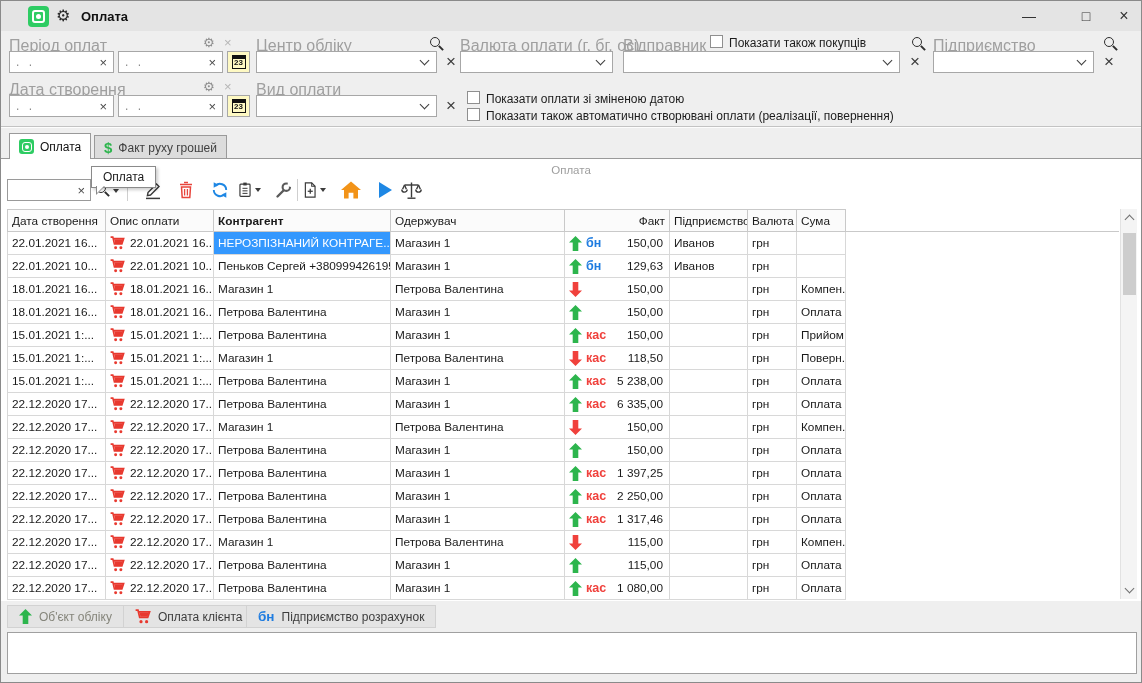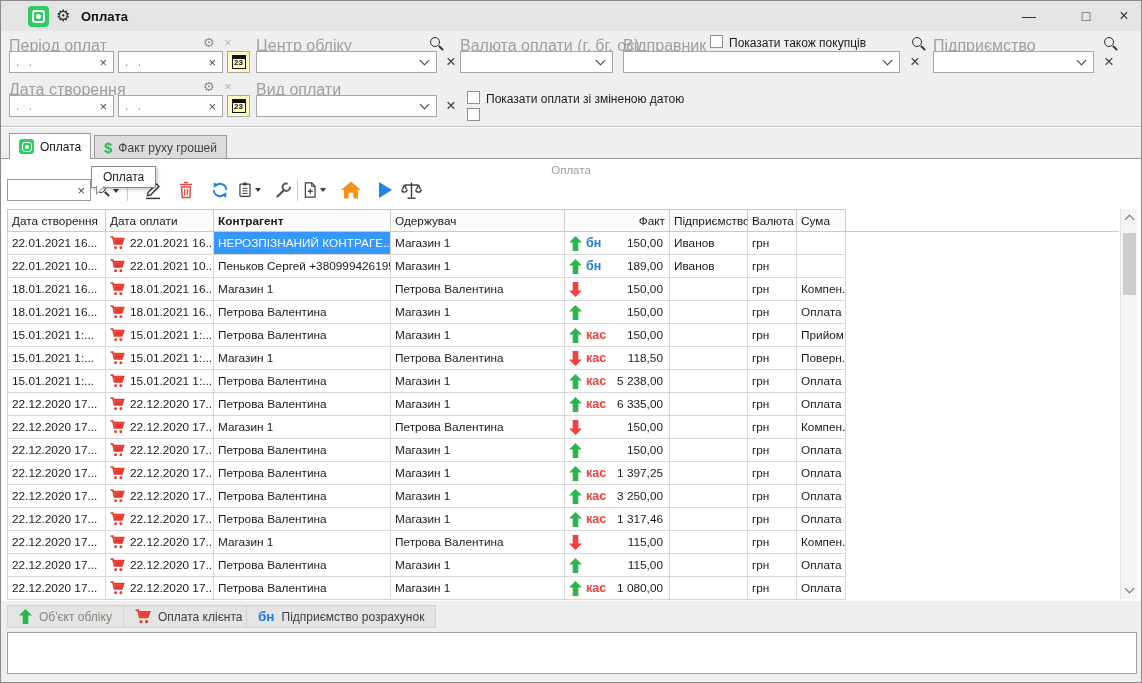--- a/index.html
+++ b/index.html
@@ -212,6 +212,7 @@
     <span class="checkbox" style="left:466px;top:60px"></span>
     <span class="cblabel" style="left:485px;top:61px">Показати оплати зі зміненою датою</span>
     <span class="checkbox" style="left:466px;top:77px"></span>
+    <span class="cblabel" style="left:485px;top:78px">Показати також автоматично створювані оплати (реалізації, повернення)</span>
   </div>
   <div class="fsep"></div>
 

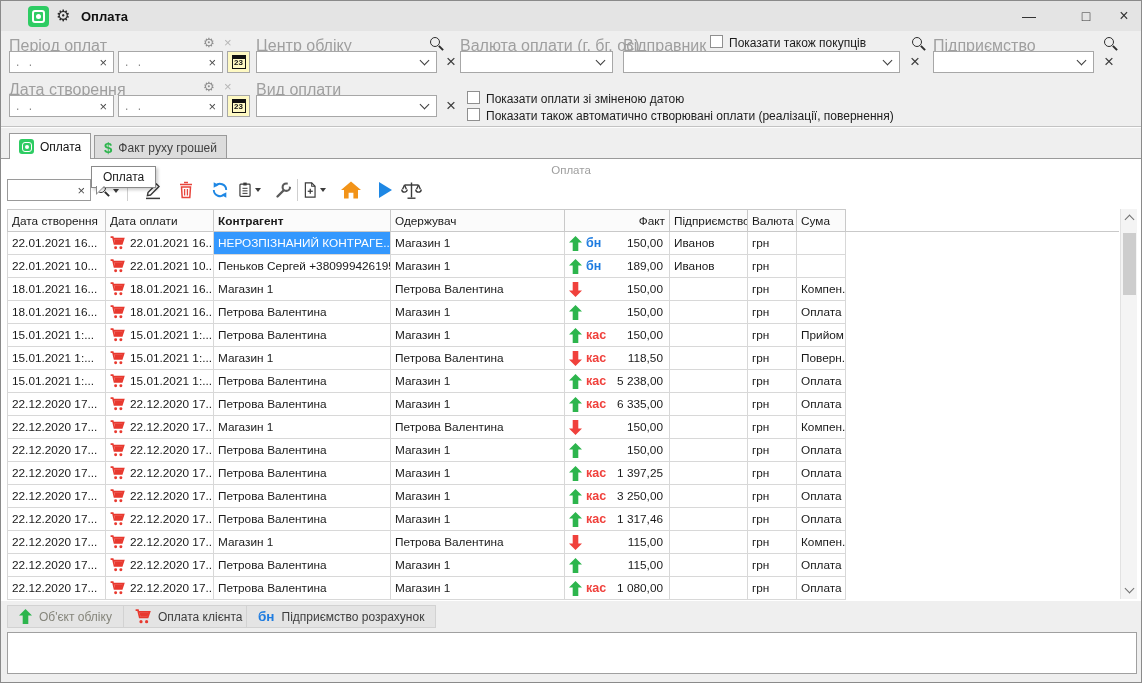--- a/index.html
+++ b/index.html
@@ -328,7 +328,7 @@
       <thead>
         <tr>
           <th>Дата створення</th>
-          <th>Дата оплати</th>
+          <th>Опис оплати</th>
           <th class="b">Контрагент</th>
           <th>Одержувач</th>
           <th class="num">Факт</th>

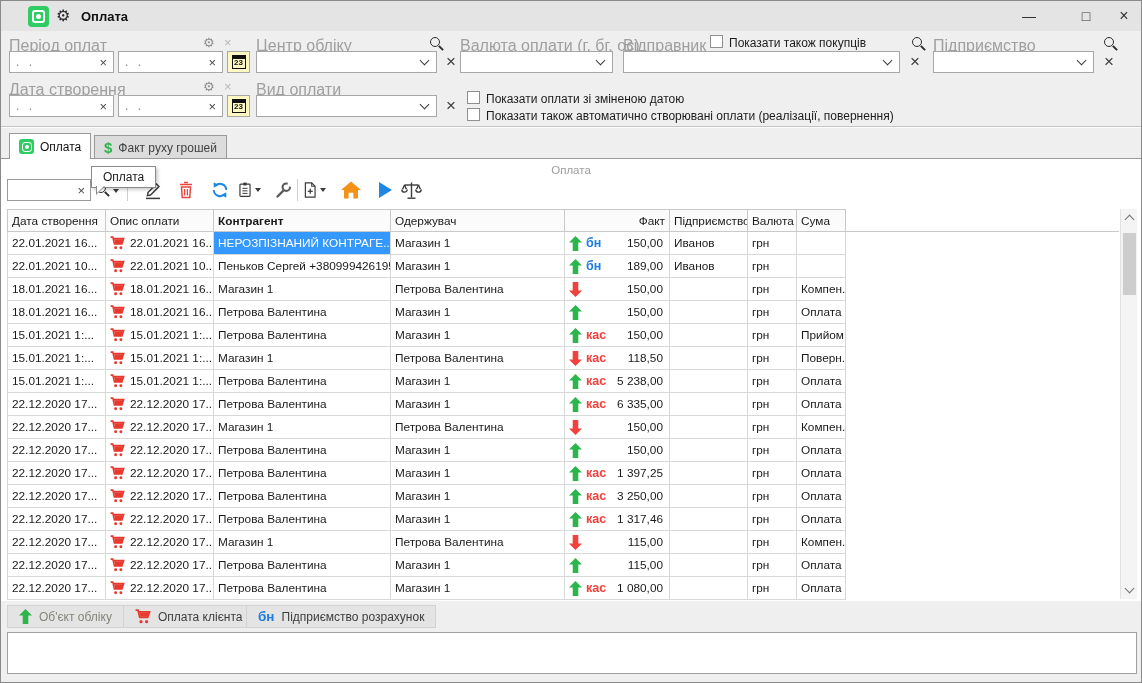--- a/index.html
+++ b/index.html
@@ -389,7 +389,7 @@
                   <polygon points="6.5,0 13,6.5 9.3,6.5 9.3,15 3.7,15 3.7,6.5 0,6.5" fill="#2db54d"></polygon>
                 </svg>
                 <span class="formtag bn">бн</span>
-                <span class="amt">189,00</span>
+                <span class="amt">129,63</span>
               </div>
             </td>
             <td>Иванов</td>

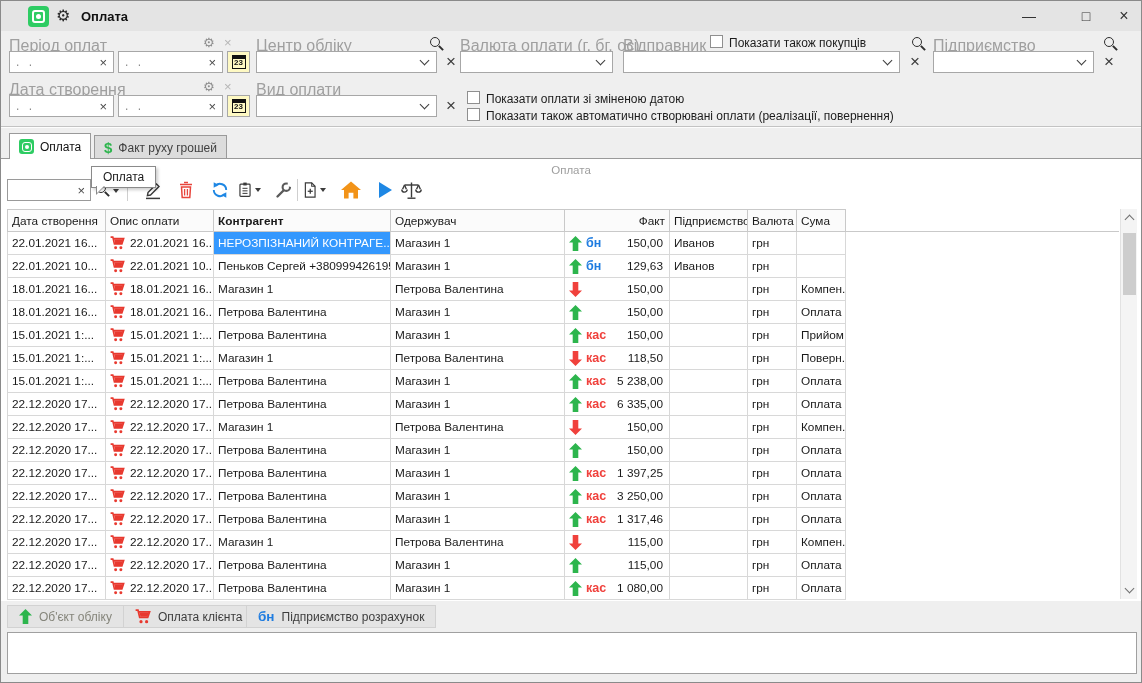--- a/index.html
+++ b/index.html
@@ -675,7 +675,7 @@
                   <polygon points="6.5,0 13,6.5 9.3,6.5 9.3,15 3.7,15 3.7,6.5 0,6.5" fill="#2db54d"></polygon>
                 </svg>
                 <span class="formtag kas">кас</span>
-                <span class="amt">3 250,00</span>
+                <span class="amt">2 250,00</span>
               </div>
             </td>
             <td></td>

